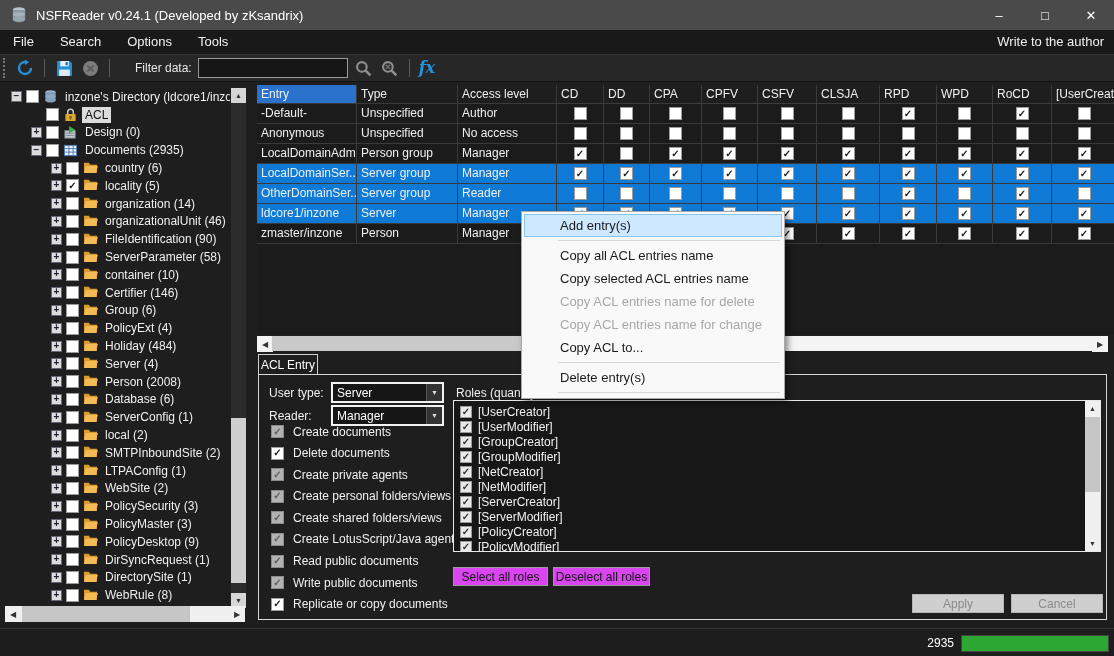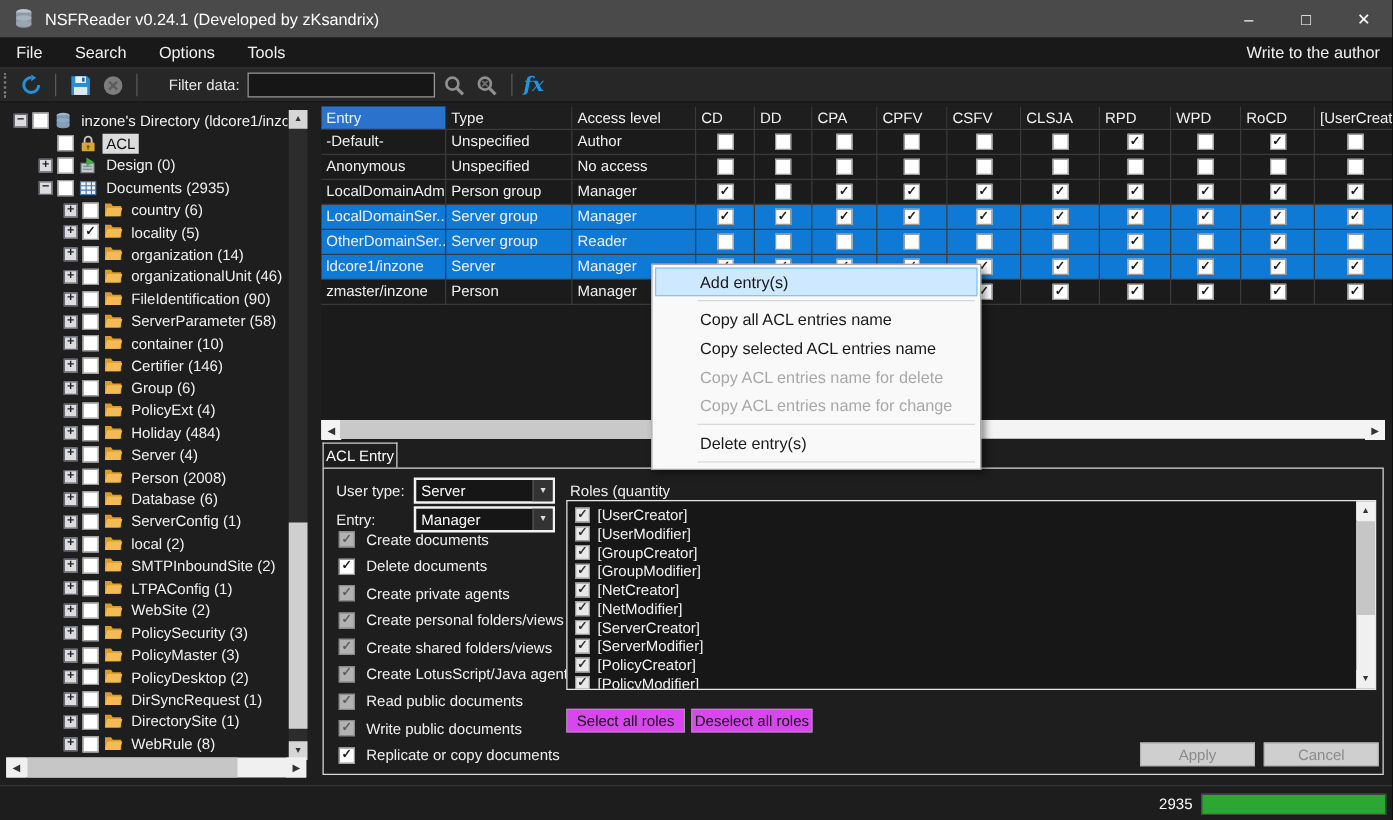--- a/index.html
+++ b/index.html
@@ -909,6 +909,7 @@
       <div class="ctx-item">Copy selected ACL entries name</div>
       <div class="ctx-item disabled">Copy ACL entries name for delete</div>
       <div class="ctx-item disabled">Copy ACL entries name for change</div>
+      <div class="ctx-item">Copy ACL to...</div>
       <div class="ctx-sep"></div>
       <div class="ctx-item">Delete entry(s)</div>
       <div class="ctx-sep"></div>

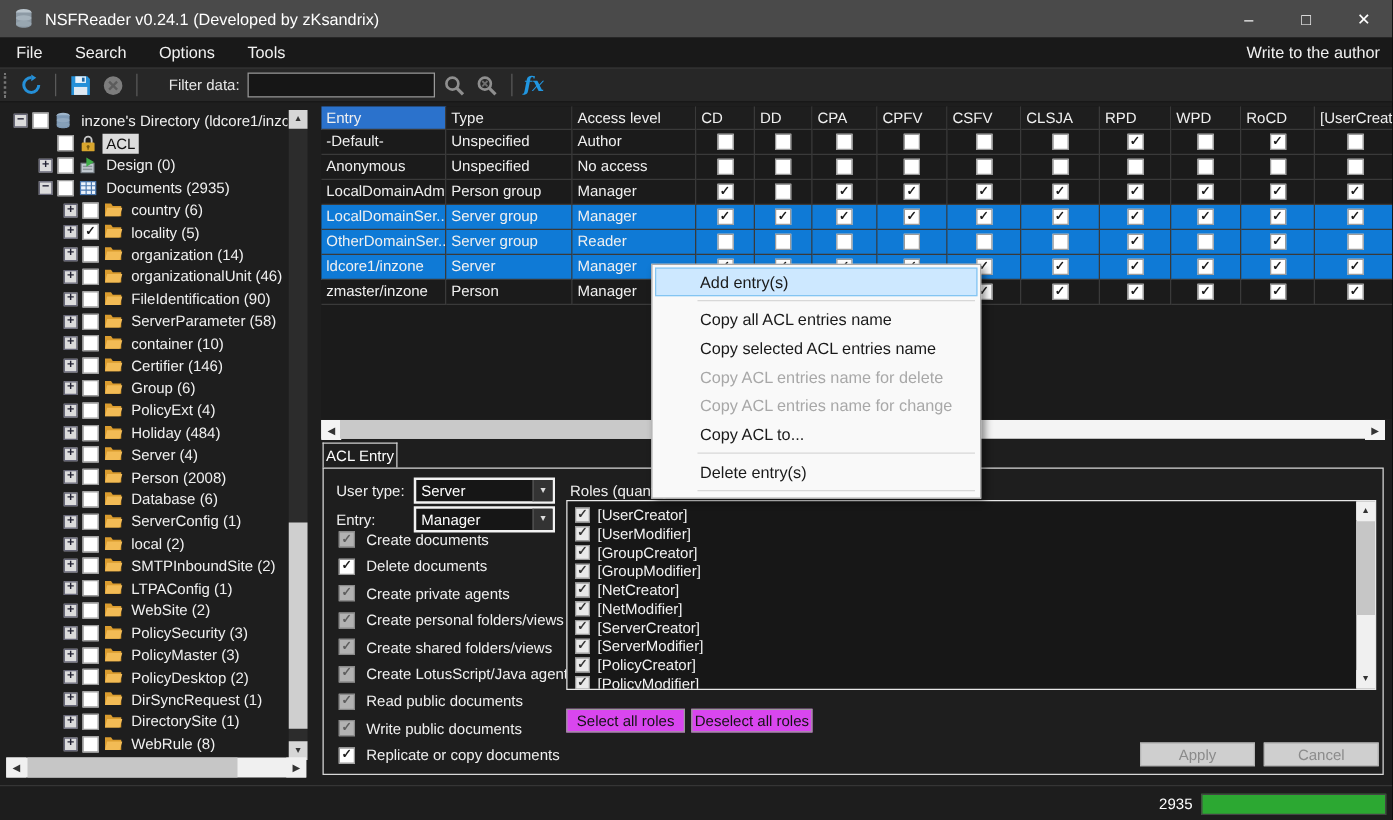--- a/index.html
+++ b/index.html
@@ -802,7 +802,7 @@
       <span class="val">Server</span>
       <span class="drop">▼</span>
     </div>
-    <span class="plabel" style="left:10px;top:34px;">Entry:</span>
+    <span class="plabel" style="left:10px;top:34px;">Reader:</span>
     <div class="combo" style="left:72px;top:30px;">
       <span class="val">Manager</span>
       <span class="drop">▼</span>

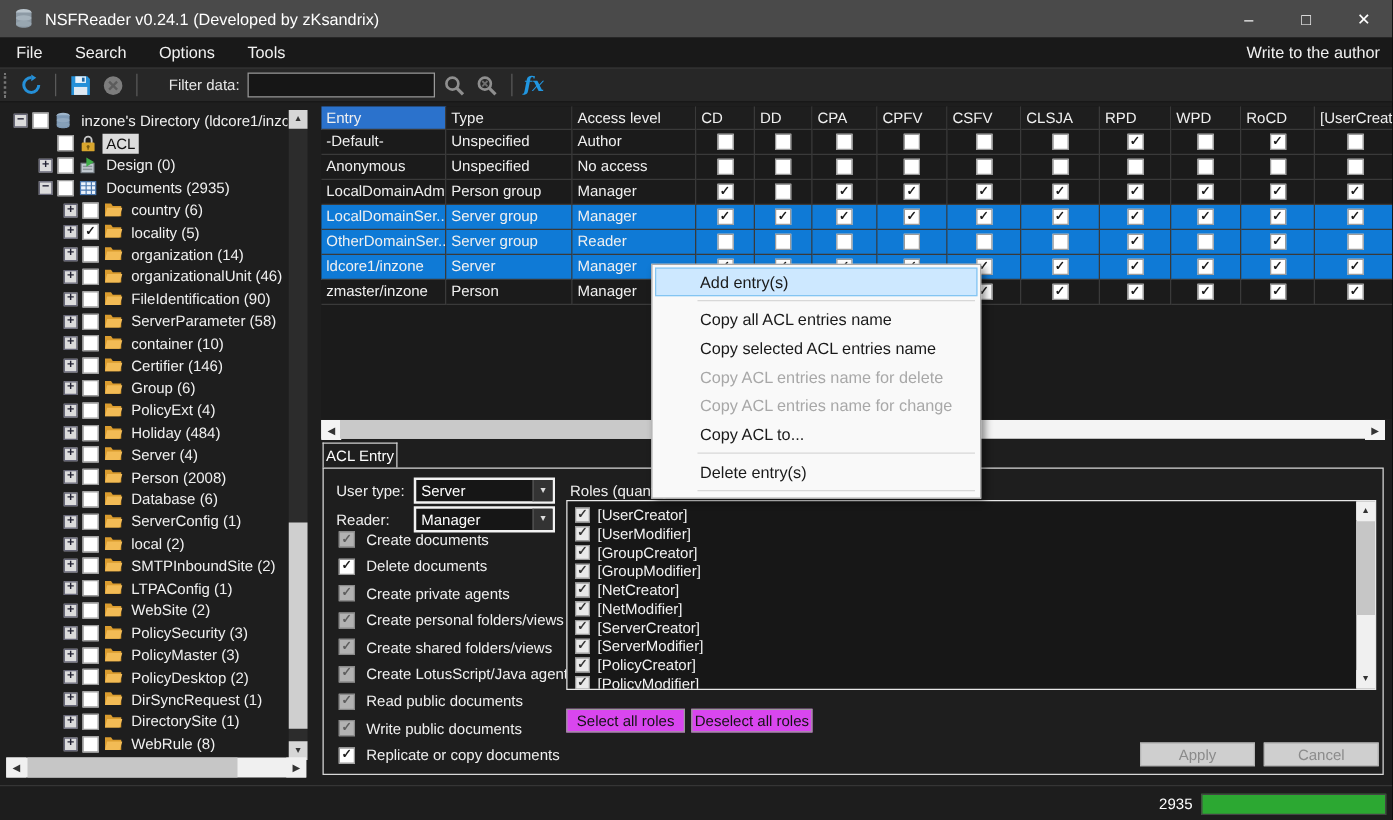--- a/index.html
+++ b/index.html
@@ -477,7 +477,7 @@
             <path d="M2.8 5.5H16L13.6 13H1z" fill="#f2bb55"></path>
           </svg>
         </span>
-        <span class="tree-label">PolicyDesktop (2)</span>
+        <span class="tree-label">PolicyDesktop (9)</span>
       </div>
       <div class="tree-row" style="padding-left: 46px;">
         <span class="exp">+</span>

